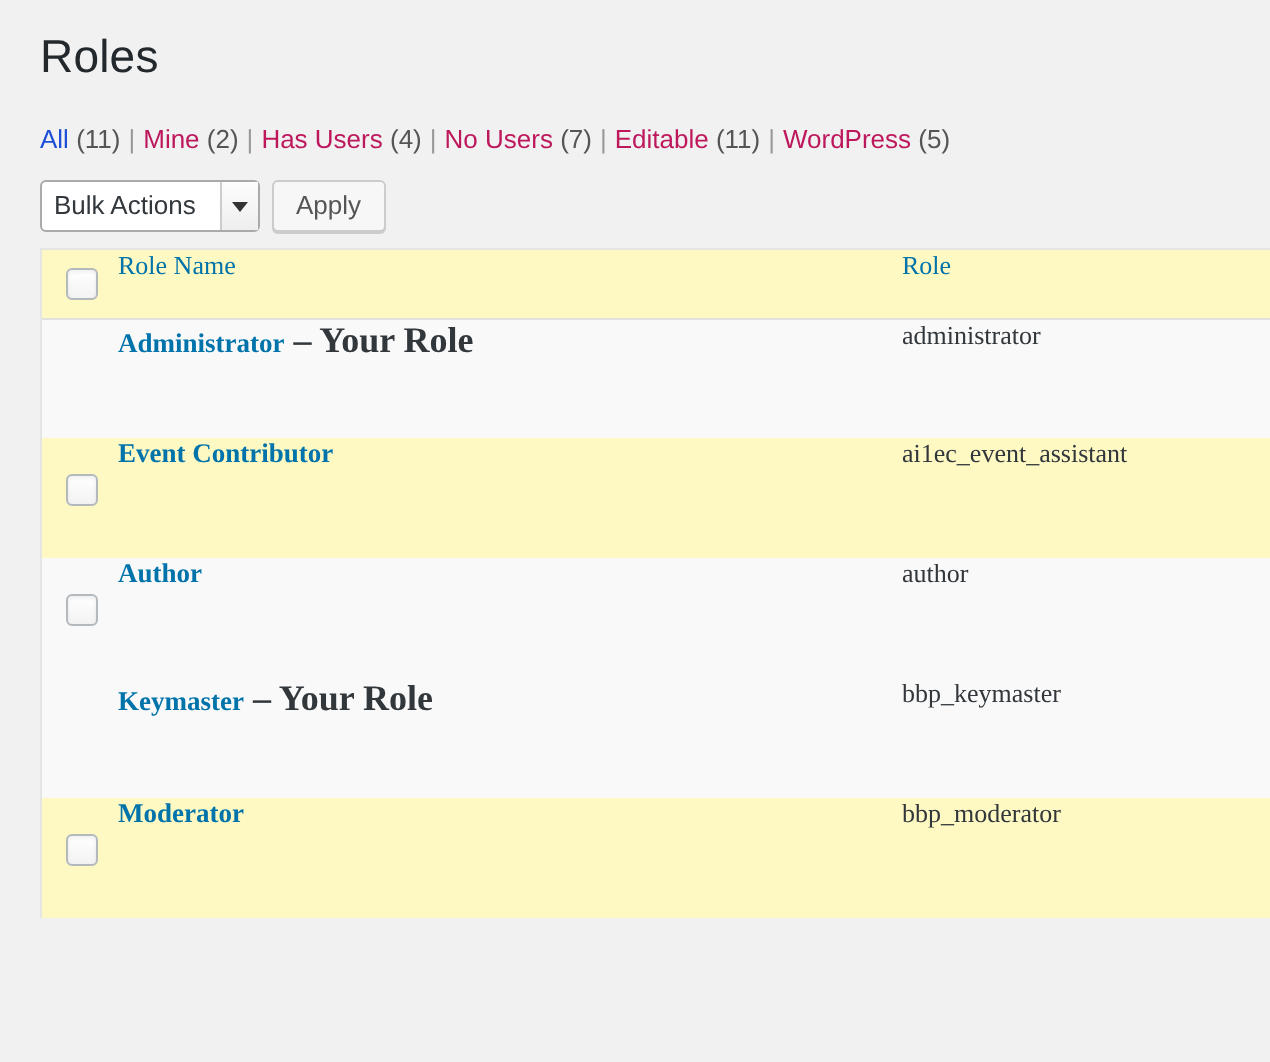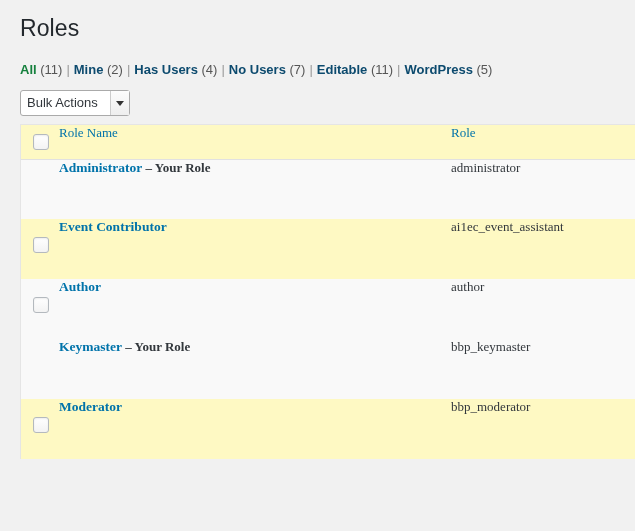--- a/index.html
+++ b/index.html
@@ -71,8 +71,8 @@
     font-weight: bold;
   }
   .filter-links a.current {
-    color: #15803d;
-    font-weight: 700;
+    color: #1d4ed8;
+    font-weight: 400;
   }
   .filter-links .count {
     color: #555;

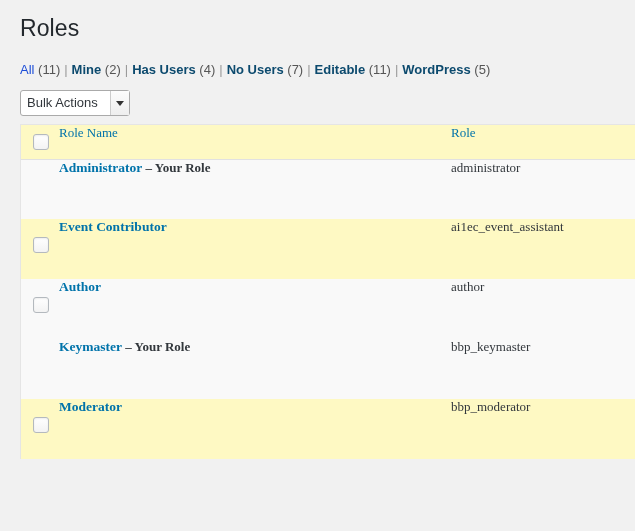--- a/index.html
+++ b/index.html
@@ -66,9 +66,8 @@
     margin: 0;
   }
   .filter-links a {
-    color: #0c4a6e;
+    color: #be185d;
     text-decoration: none;
-    font-weight: bold;
   }
   .filter-links a.current {
     color: #1d4ed8;

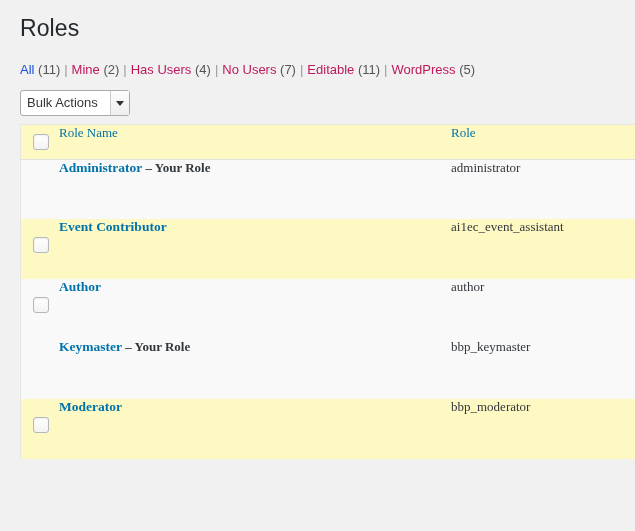--- a/index.html
+++ b/index.html
@@ -236,6 +236,7 @@
           <span class="caret"></span>
         </span>
     </div>
+    <button class="apply-btn">Apply</button>
   </div>
 
   <div class="table-panel">

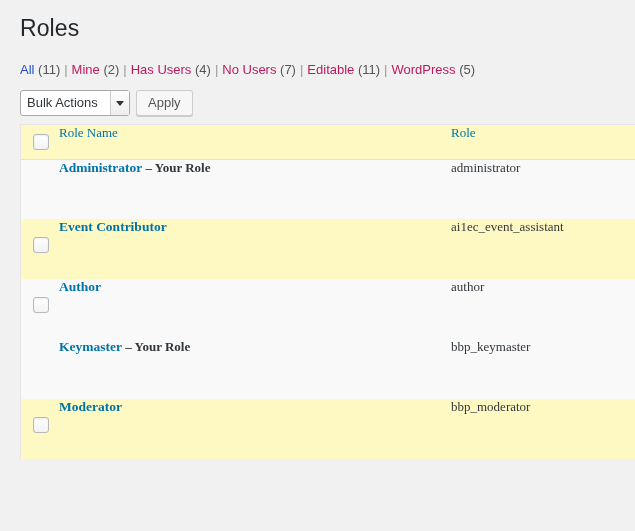--- a/index.html
+++ b/index.html
@@ -196,7 +196,7 @@
   .your-role {
     color: #32373c;
     font-weight: bold;
-    font-size: 13px;
+    font-size: 18px;
   }
 
   .cb {

